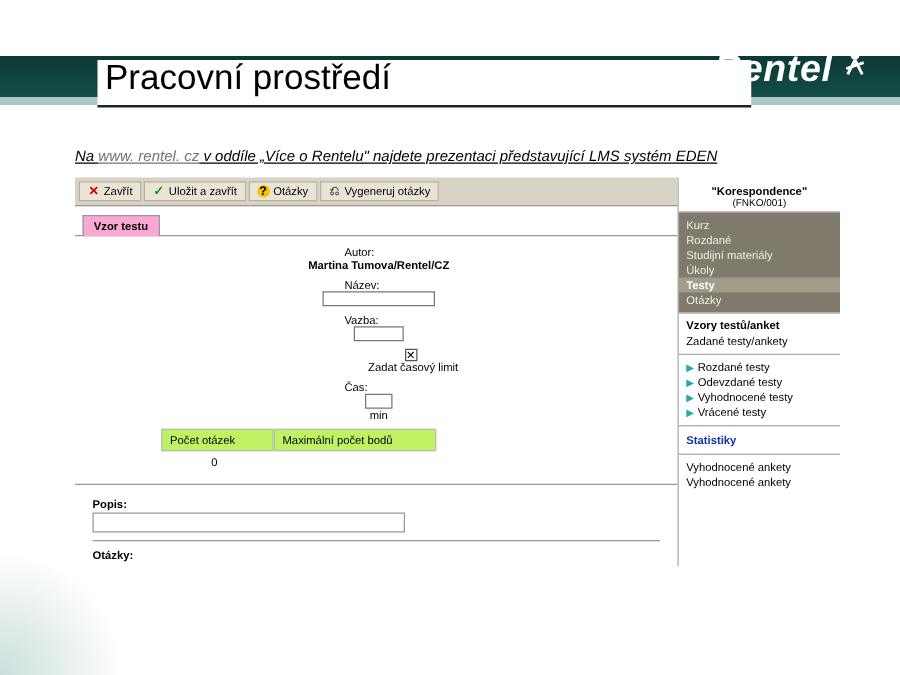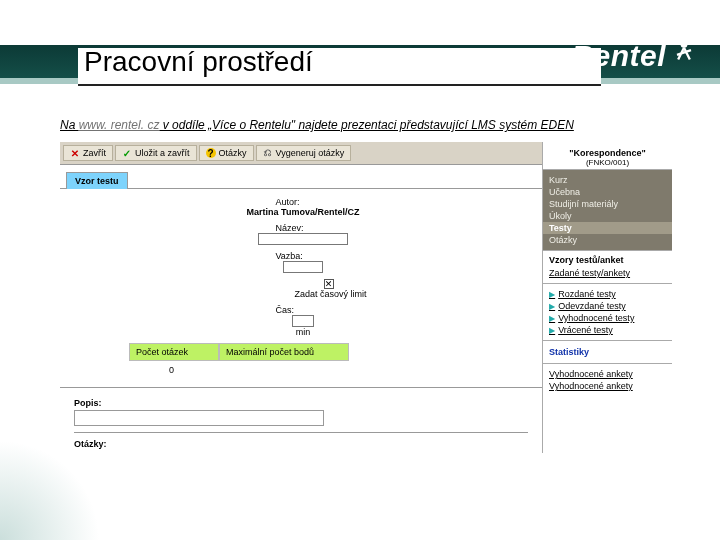--- a/index.html
+++ b/index.html
@@ -69,7 +69,7 @@
     border-bottom:none; position:relative; top:1px;
     cursor:pointer;
   }
-  .tab.active { background:#7dd3fc; font-weight:bold; }
+  .tab.active { background:#f9a8d4; font-weight:bold; }
   .panel { border-top:1px solid #999; padding: 8px 10px 4px 14px; }
   .row { display:flex; align-items:center; margin-bottom:6px; font-size:9px;flex-direction:column; }
   .row .lbl { width: 55px; }

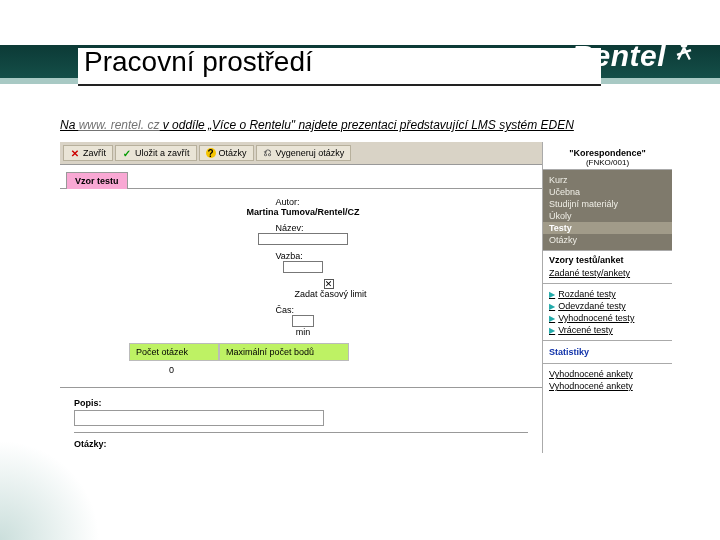--- a/index.html
+++ b/index.html
@@ -195,7 +195,7 @@
     </div>
     <div class="nav">
       <div>Kurz</div>
-      <div>Učebna</div>
+      <div>Rozdané</div>
       <div>Studijní materiály</div>
       <div>Úkoly</div>
       <div class="sel">Testy</div>

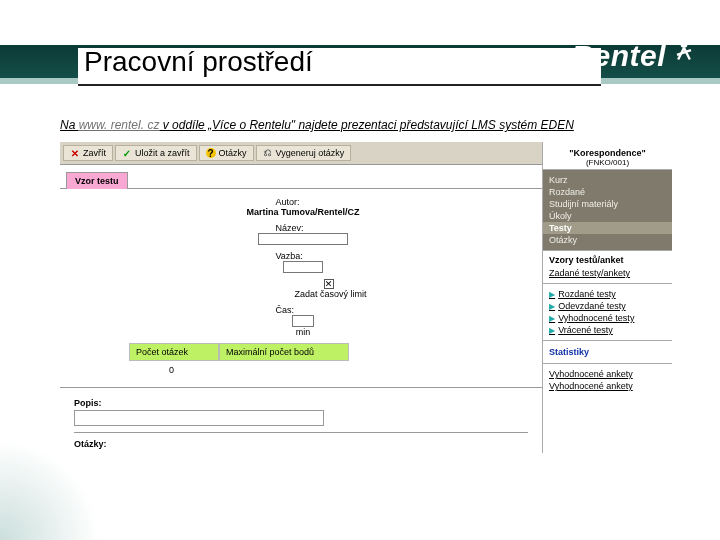--- a/index.html
+++ b/index.html
@@ -101,7 +101,7 @@
   .side .nav .sel { color:#fff; font-weight:bold; background:#a19b89; margin:0 -6px; padding:1px 6px; }
   .side .sect { padding:4px 6px; border-top:1px solid #aaa; }
   .side .sect .h { font-weight:bold; margin-bottom:2px; }
-  .side .sect .item { display:flex; align-items:center; gap:3px; padding:1px 0; cursor:pointer;text-decoration:underline; }
+  .side .sect .item { display:flex; align-items:center; gap:3px; padding:1px 0; cursor:pointer; }
   .side .sect .item .tri { color:#2aa; font-size:8px; }
   .side .sect .stat { font-weight:bold; color:#13a; padding:2px 0; }
   .corner-accent{

